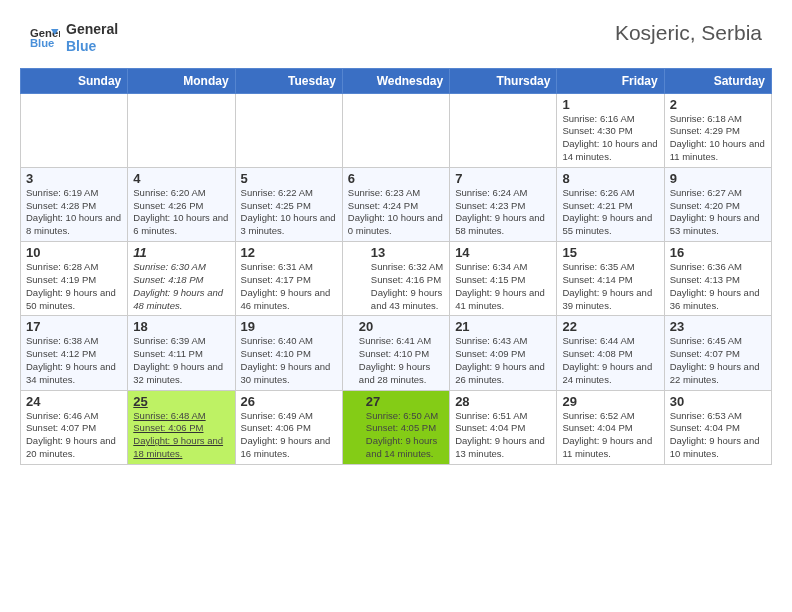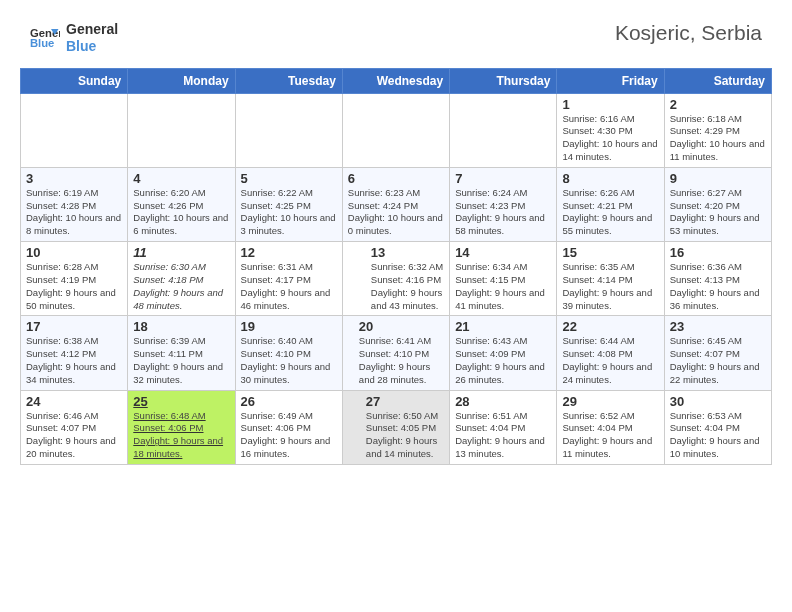--- a/index.html
+++ b/index.html
@@ -240,7 +240,7 @@
 Sunset: 4:06 PM
 Daylight: 9 hours and 16 minutes.</div>
             </td>
-            <td style="background: #e5e5e5; padding-left: 23px;">
+            <td style="background: #84cc16; padding-left: 23px;">
               <span class="day-num">27</span>
               <div class="day-info">Sunrise: 6:50 AM
 Sunset: 4:05 PM

